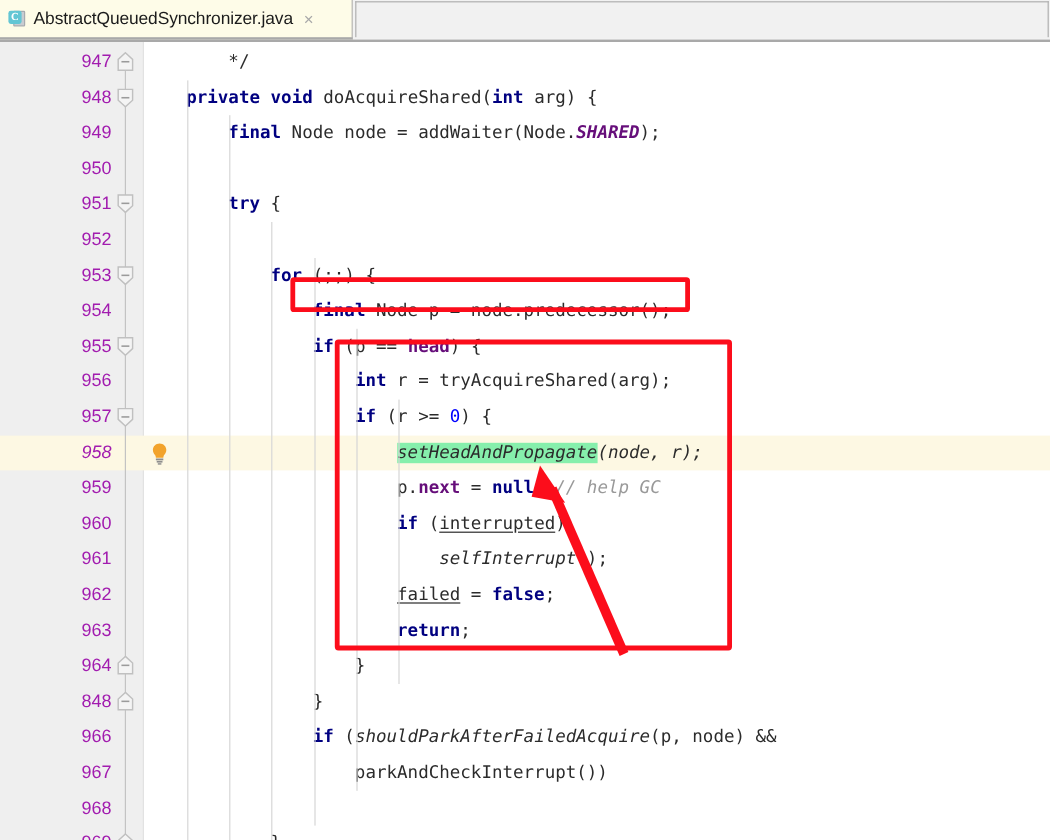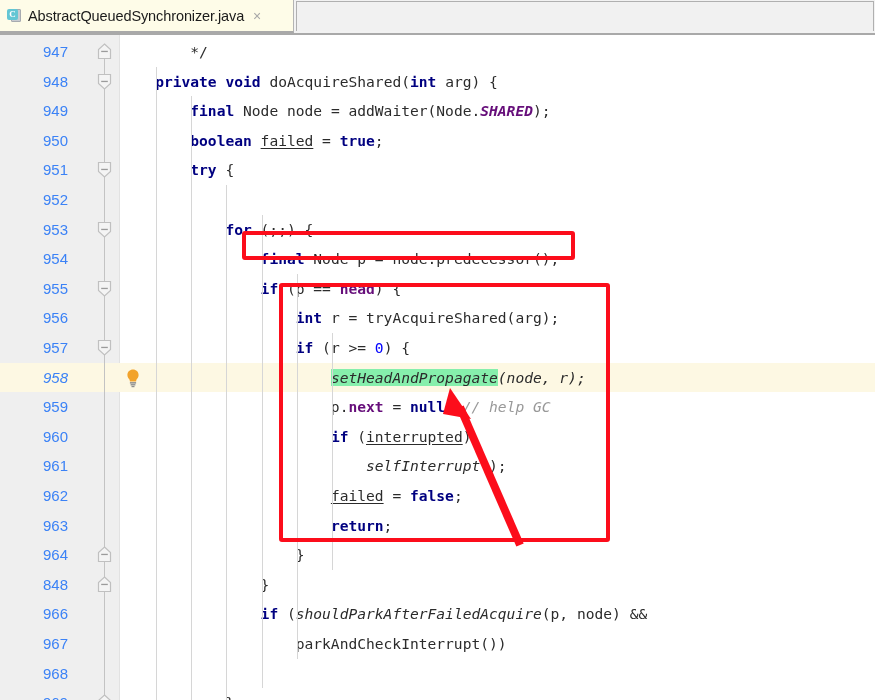--- a/index.html
+++ b/index.html
@@ -139,9 +139,10 @@
     height: 29.6px;
     line-height: 29.6px;
     text-align: right;
-    color: #3b82f6;
+    color: #a21caf;
     font-size: 15px;
     font-family: "Liberation Sans", sans-serif;
+    padding-left: 25px;
   }
   .code {
     position: absolute;

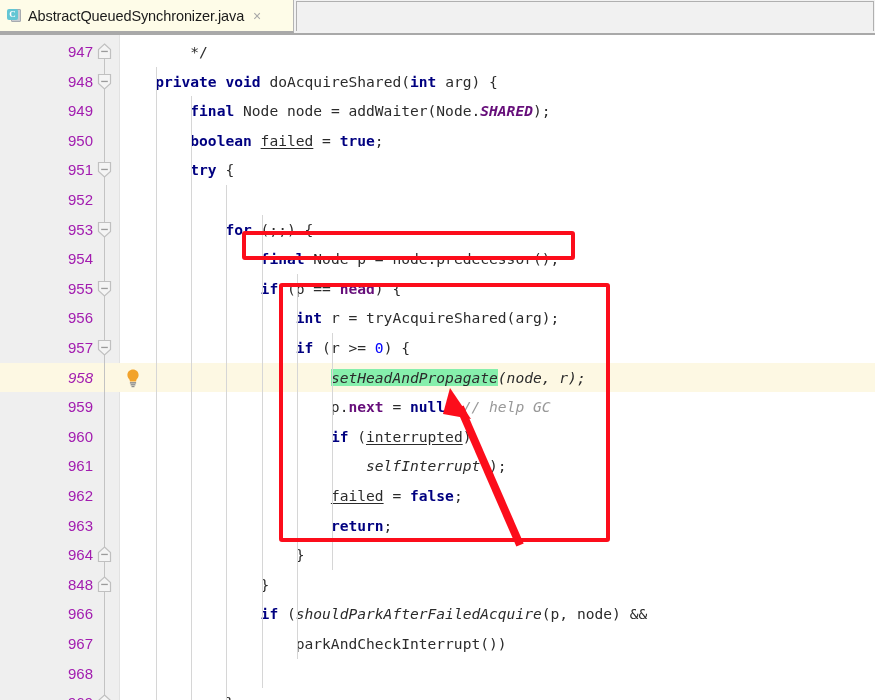--- a/index.html
+++ b/index.html
@@ -244,7 +244,6 @@
       </div>
       <div class="line" style="top: 90.8px;">
         <div class="lnum">950</div>
-        <div class="code">        <span class="kw">boolean</span> <span class="lvar">failed</span> = <span class="kw">true</span>;</div>
       </div>
       <div class="line" style="top: 120.4px;">
         <div class="lnum">951</div>

